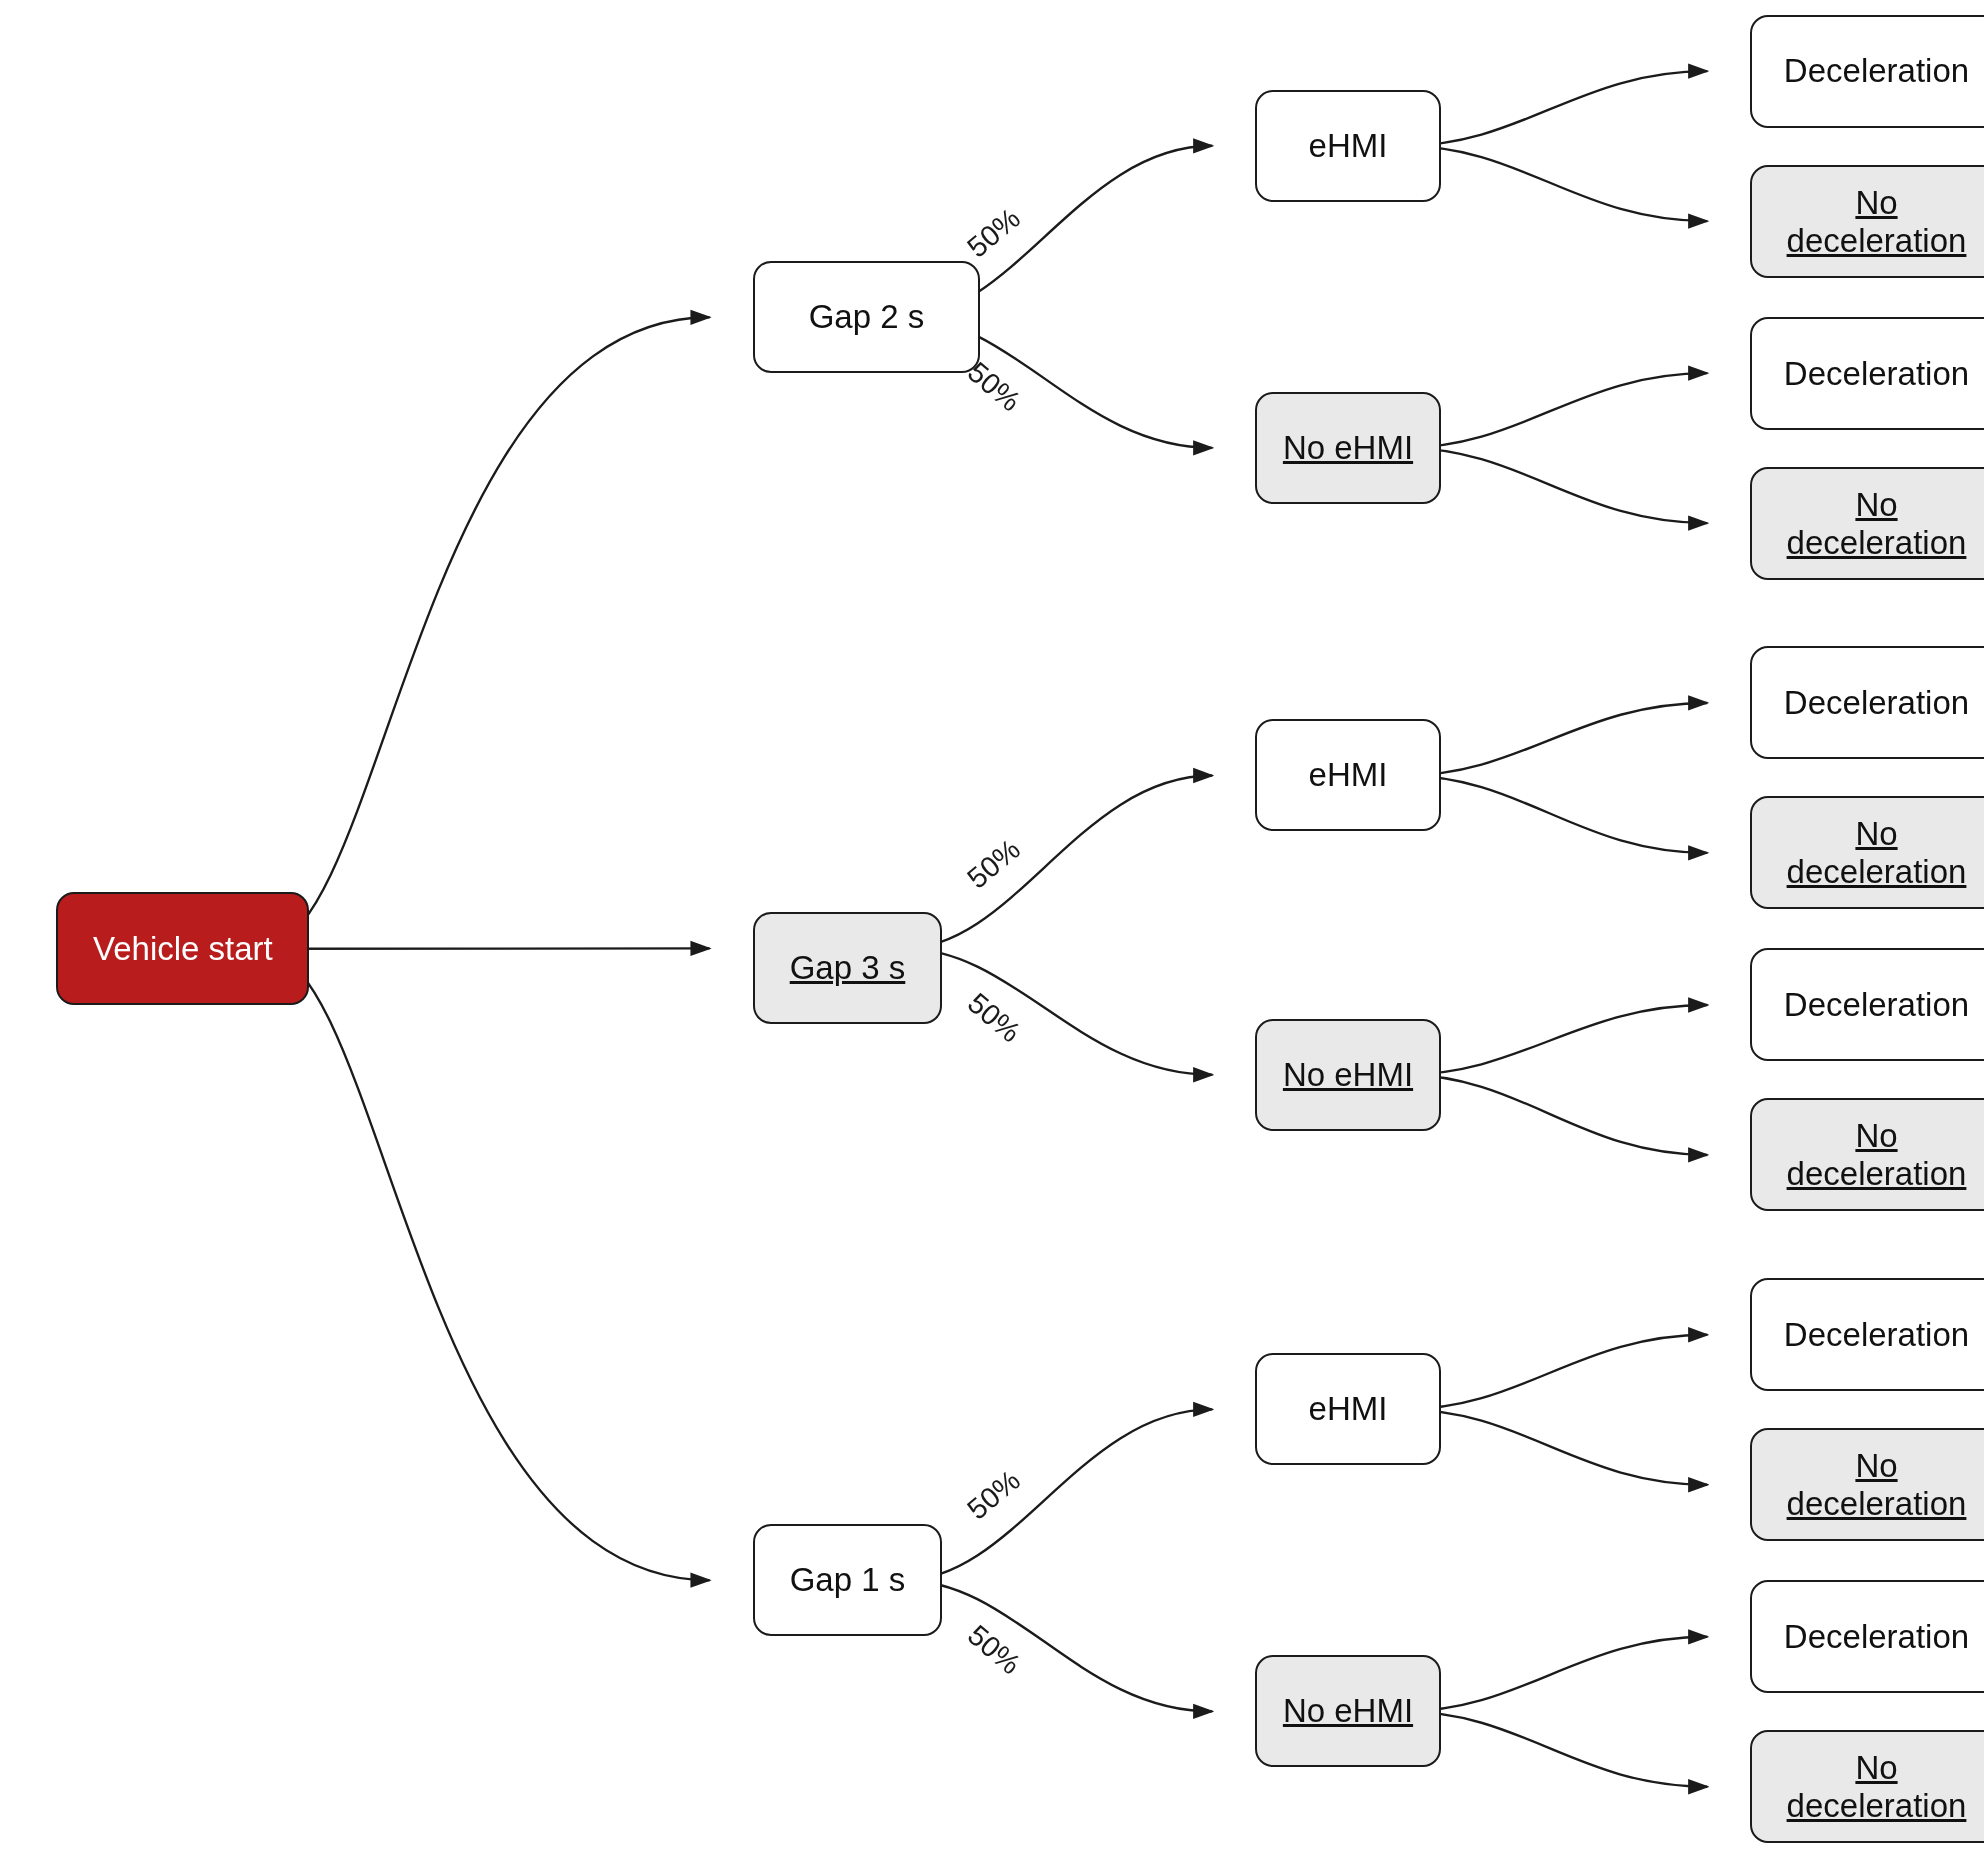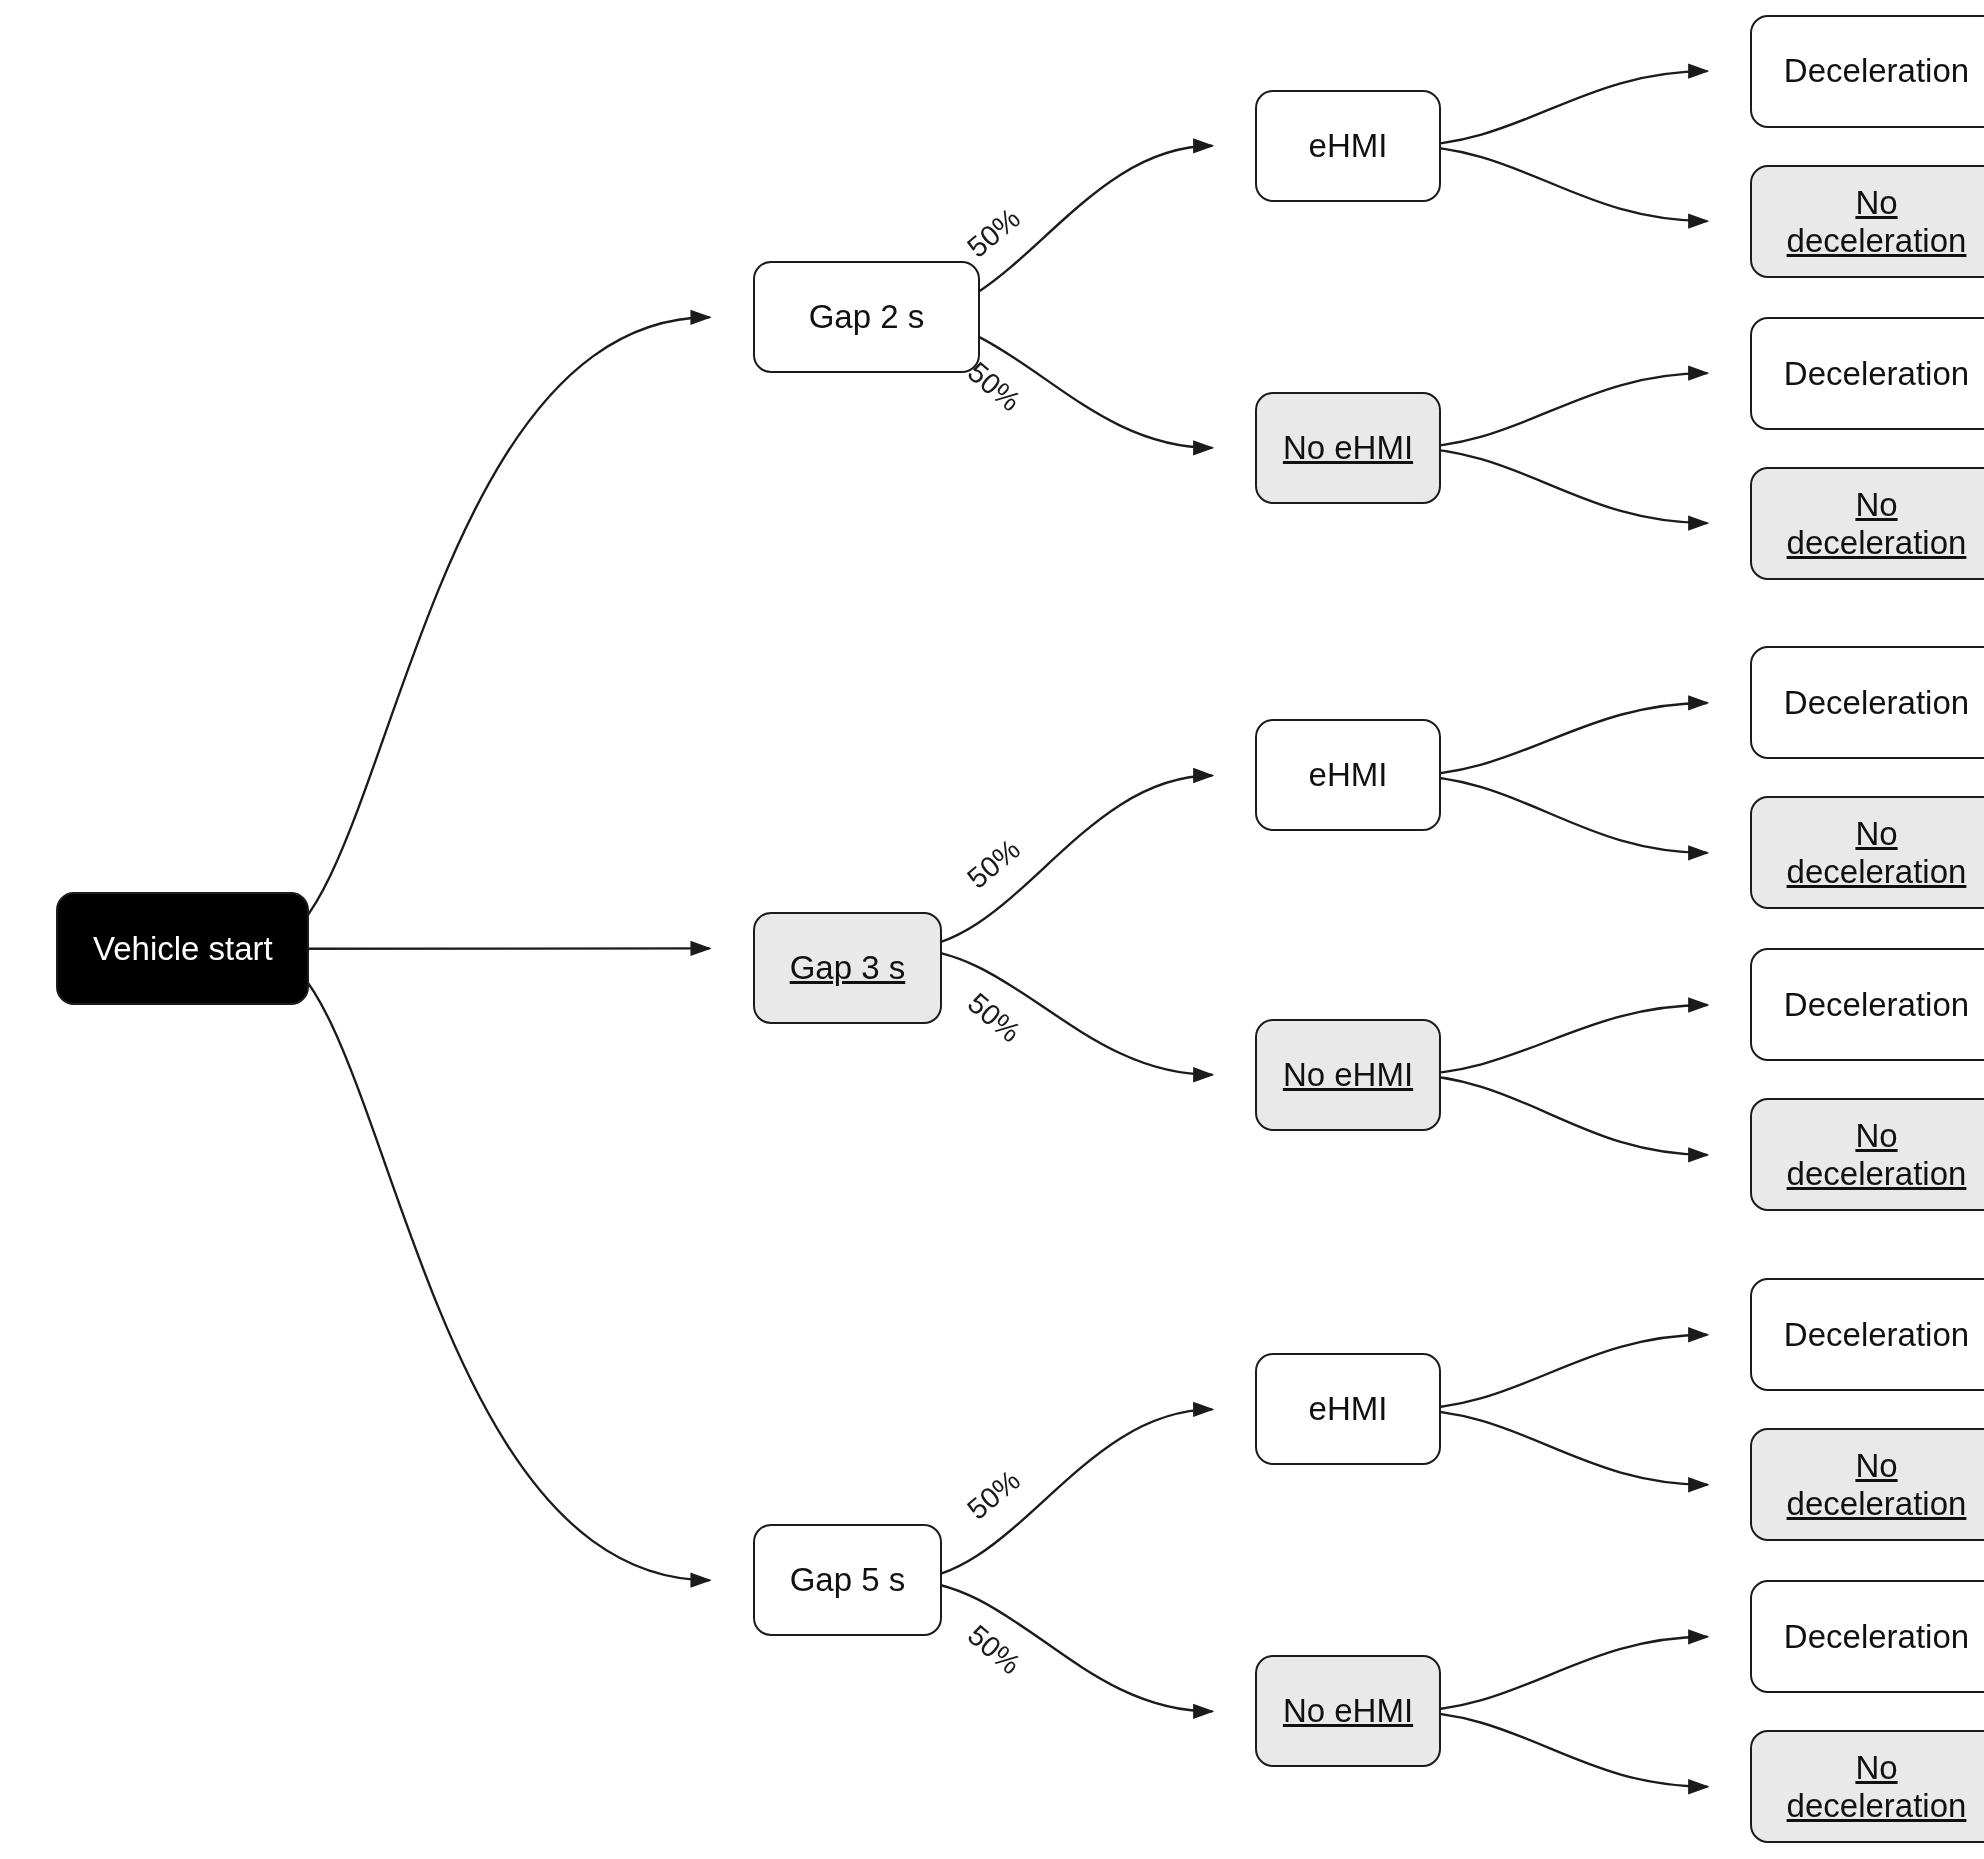--- a/index.html
+++ b/index.html
@@ -43,7 +43,7 @@
   }
   .node.v-white { background: #ffffff; }
   .node.v-light { background: #e9e9e9; text-decoration: underline; }
-  .node.v-dark  { background: #000000; color: #ffffff; }
+  .node.v-dark  { background: #b91c1c; color: #ffffff; }
   .edge-label {
     position: absolute;
     font-size: 29px;

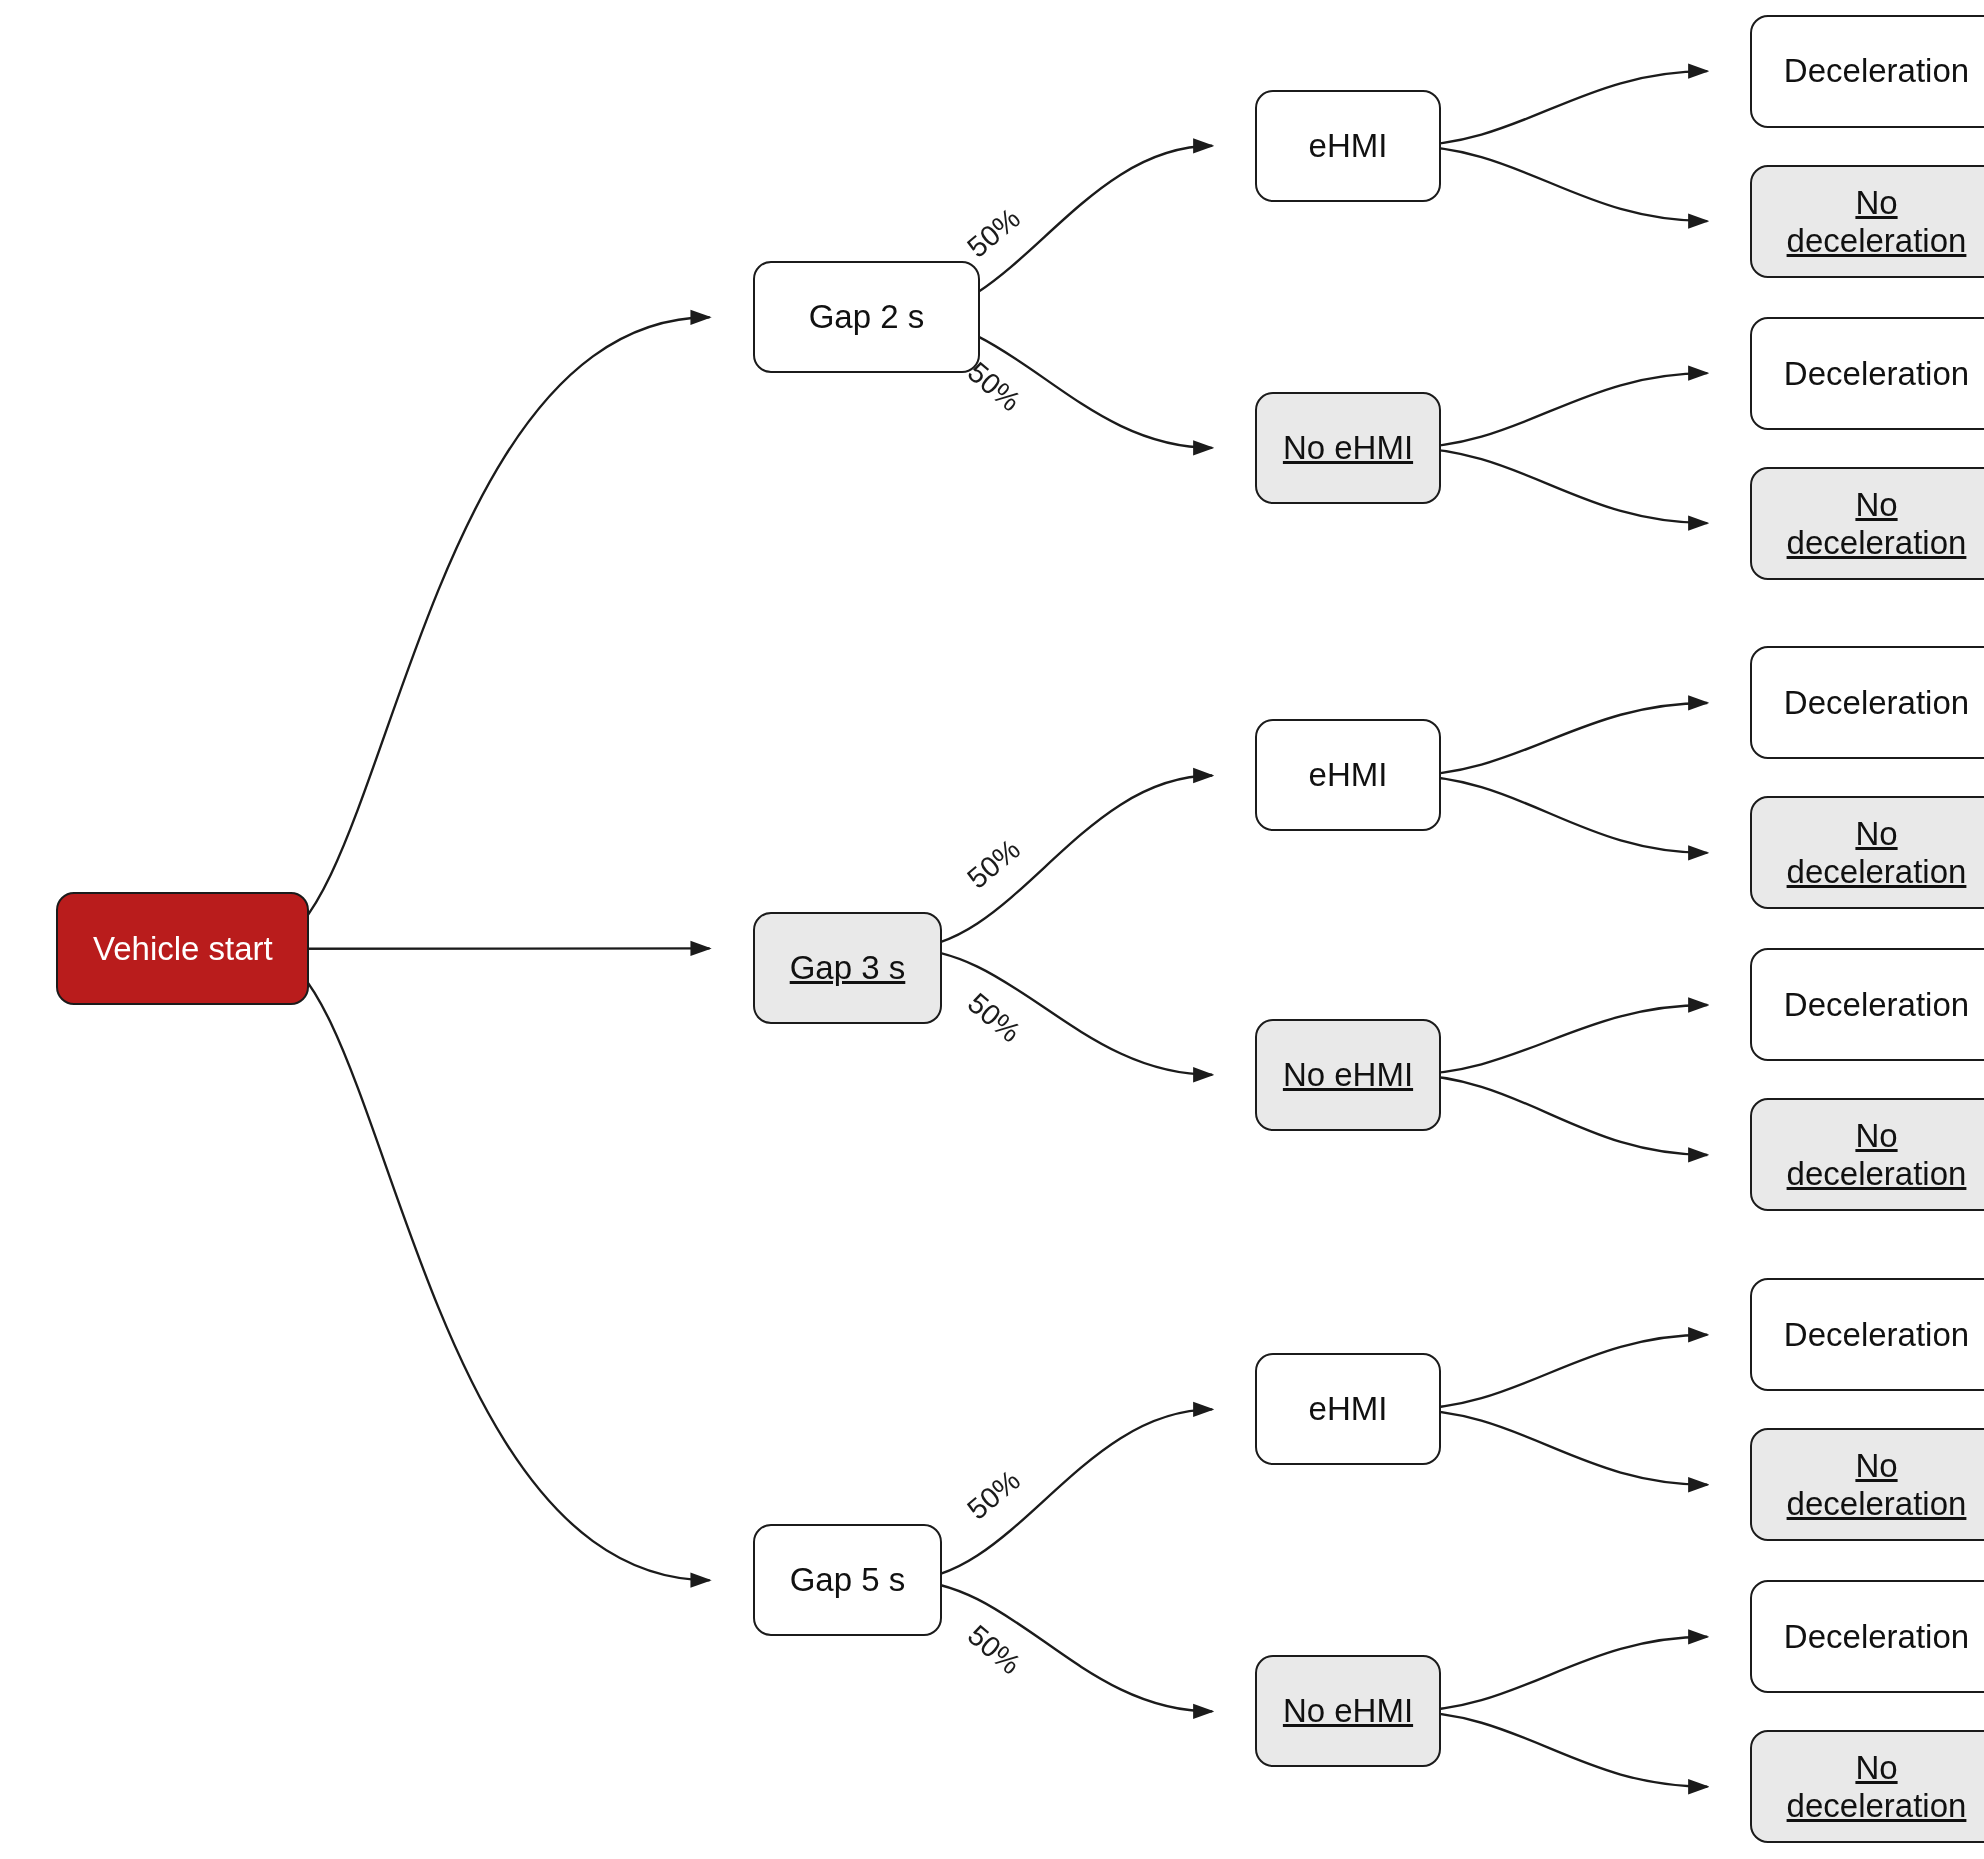--- a/index.html
+++ b/index.html
@@ -97,7 +97,7 @@
         <span>Gap 3 s</span>
       </div>
       <div class="node v-white" style="left: 714px; top: 1524px; width: 189px; height: 112px;">
-        <span>Gap 5 s</span>
+        <span>Gap 1 s</span>
       </div>
       <div class="node v-white" style="left: 1216px; top: 90px; width: 186px; height: 112px;">
         <span>eHMI</span>

